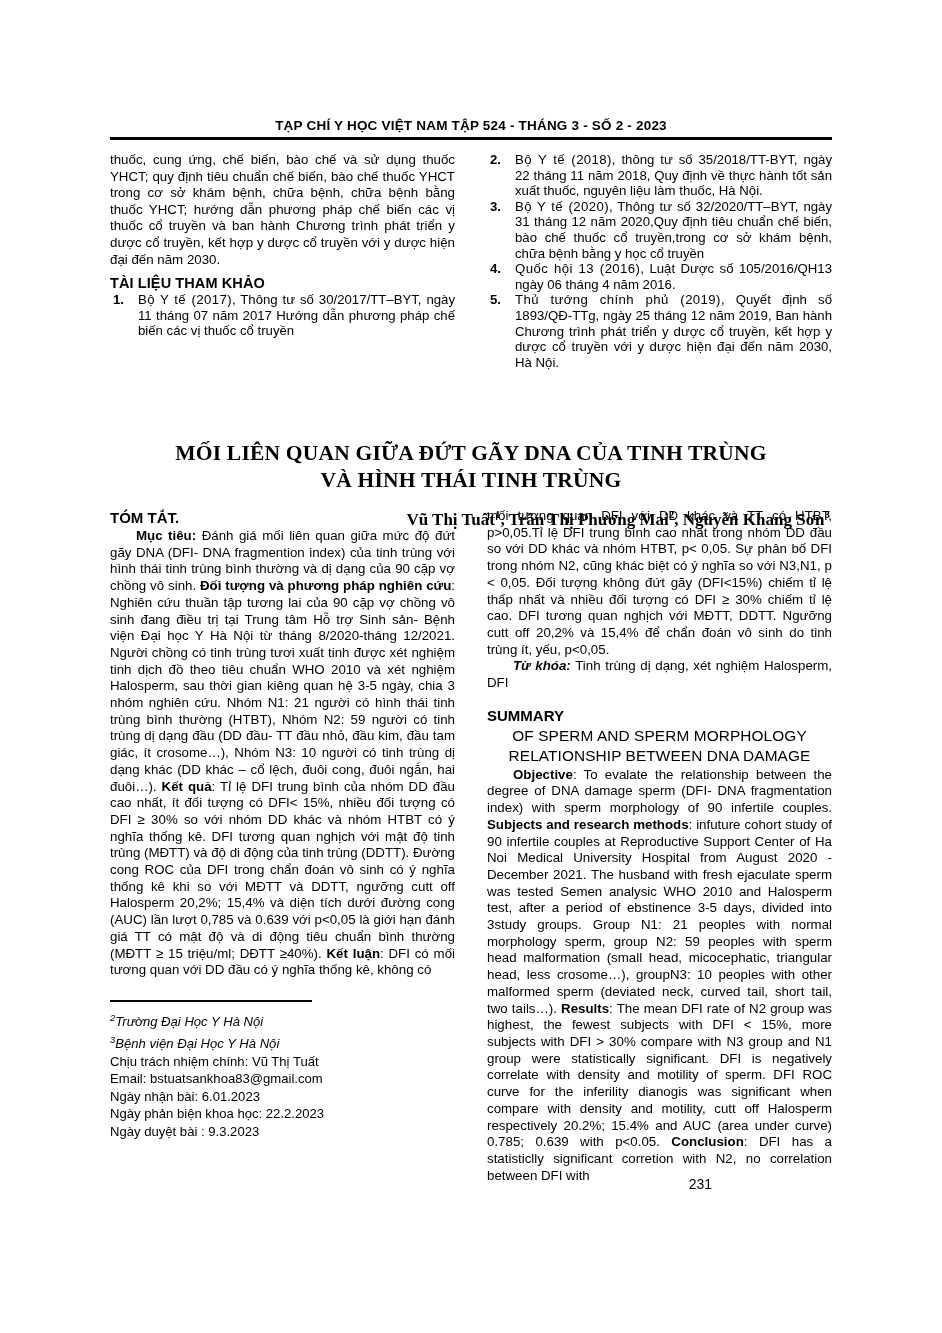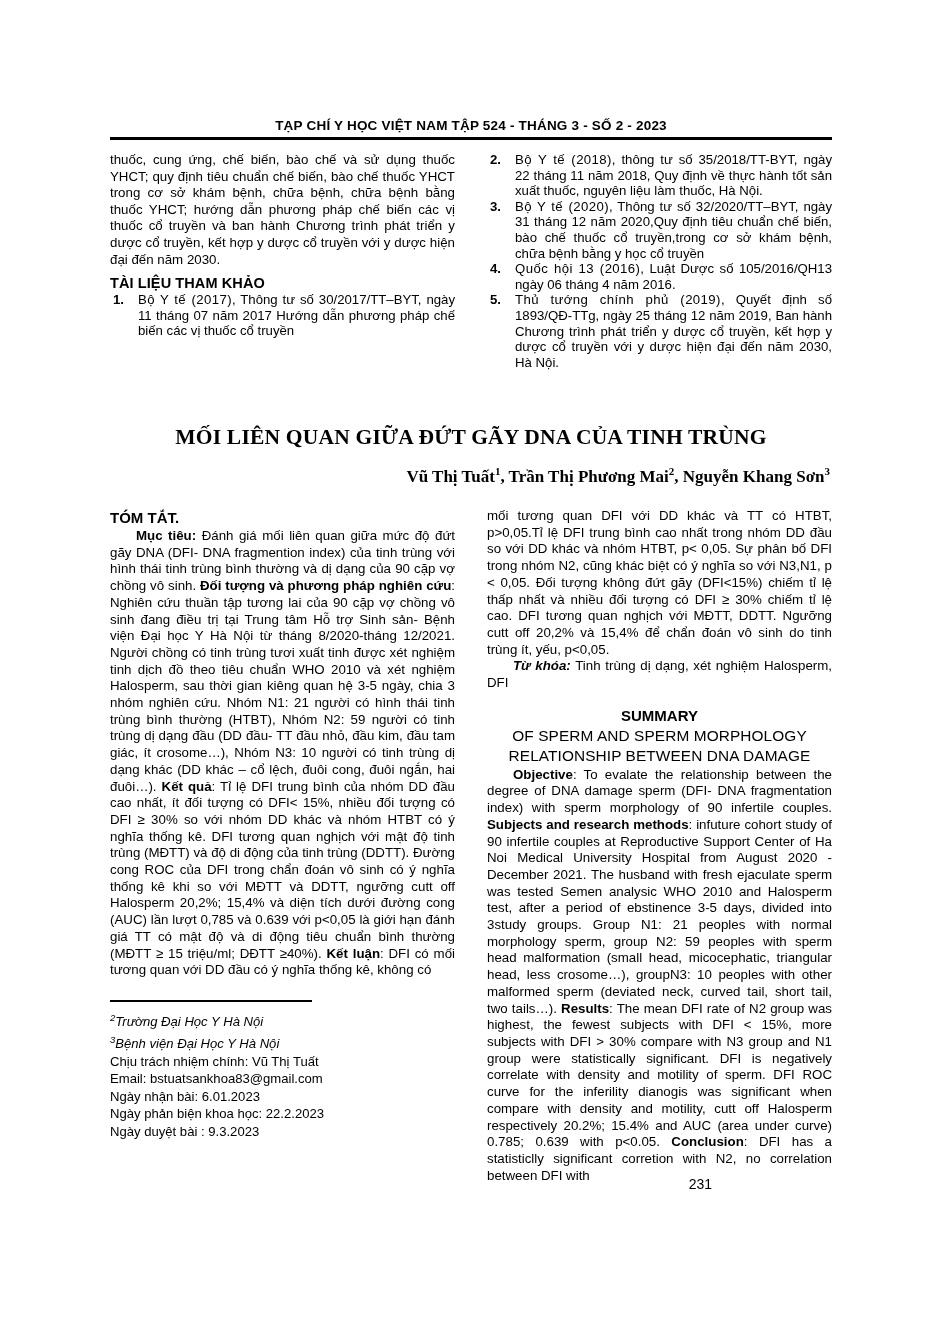--- a/index.html
+++ b/index.html
@@ -109,7 +109,7 @@
   .title-block {
     position: absolute;
     left: 110px;
-    top: 424px;
+    top: 440px;
     width: 722px;
     text-align: center;
   }

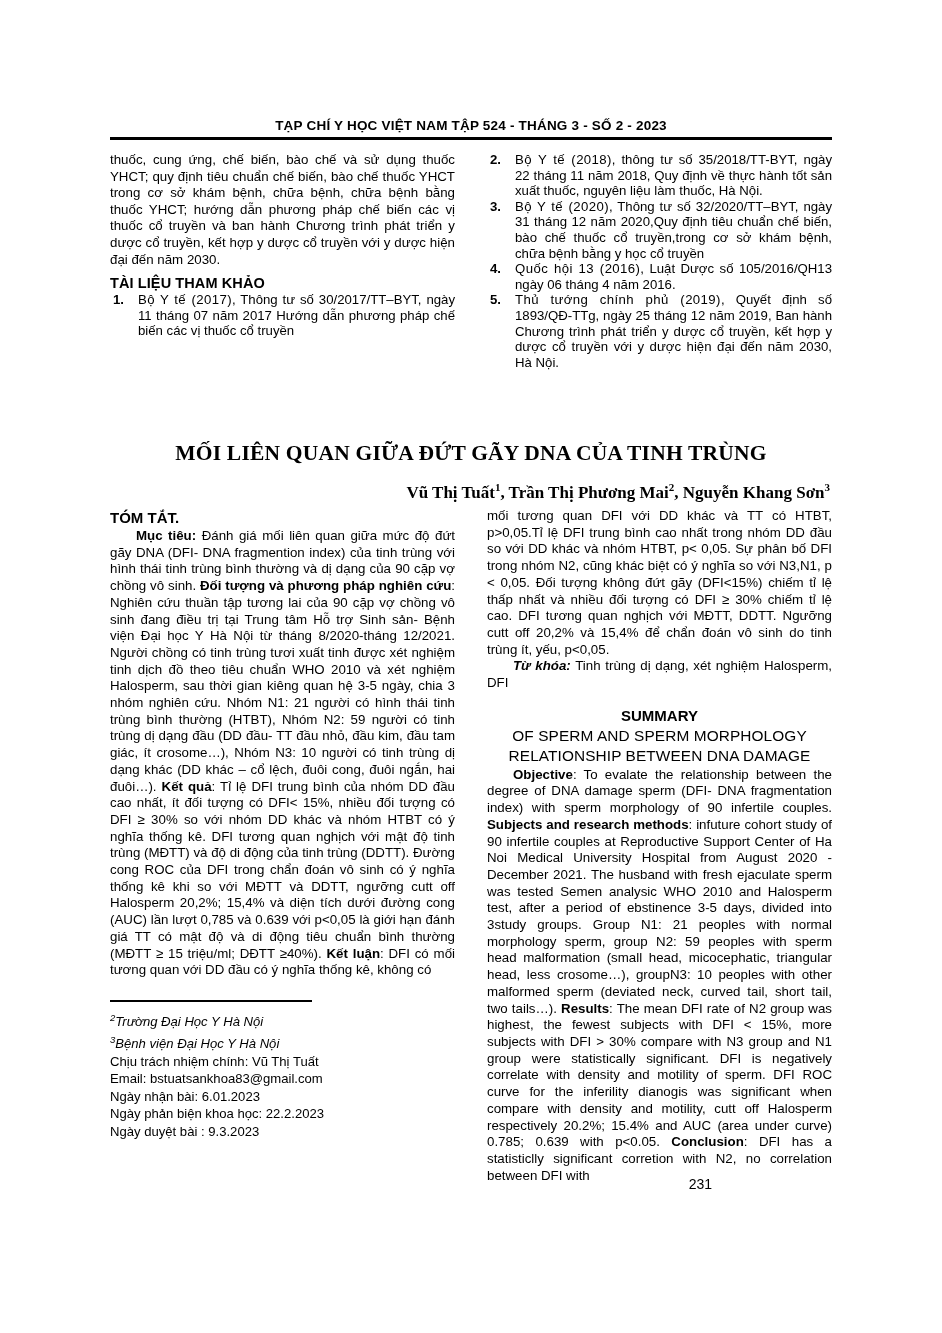--- a/index.html
+++ b/index.html
@@ -250,6 +250,7 @@
 
   <div class="title-block">
     <div class="art-title">MỐI LIÊN QUAN GIỮA ĐỨT GÃY DNA CỦA TINH TRÙNG</div>
+    <div class="art-title">VÀ HÌNH THÁI TINH TRÙNG</div>
     <div class="authors">Vũ Thị Tuất<sup>1</sup>, Trần Thị Phương Mai<sup>2</sup>, Nguyễn Khang Sơn<sup>3</sup></div>
   </div>
 

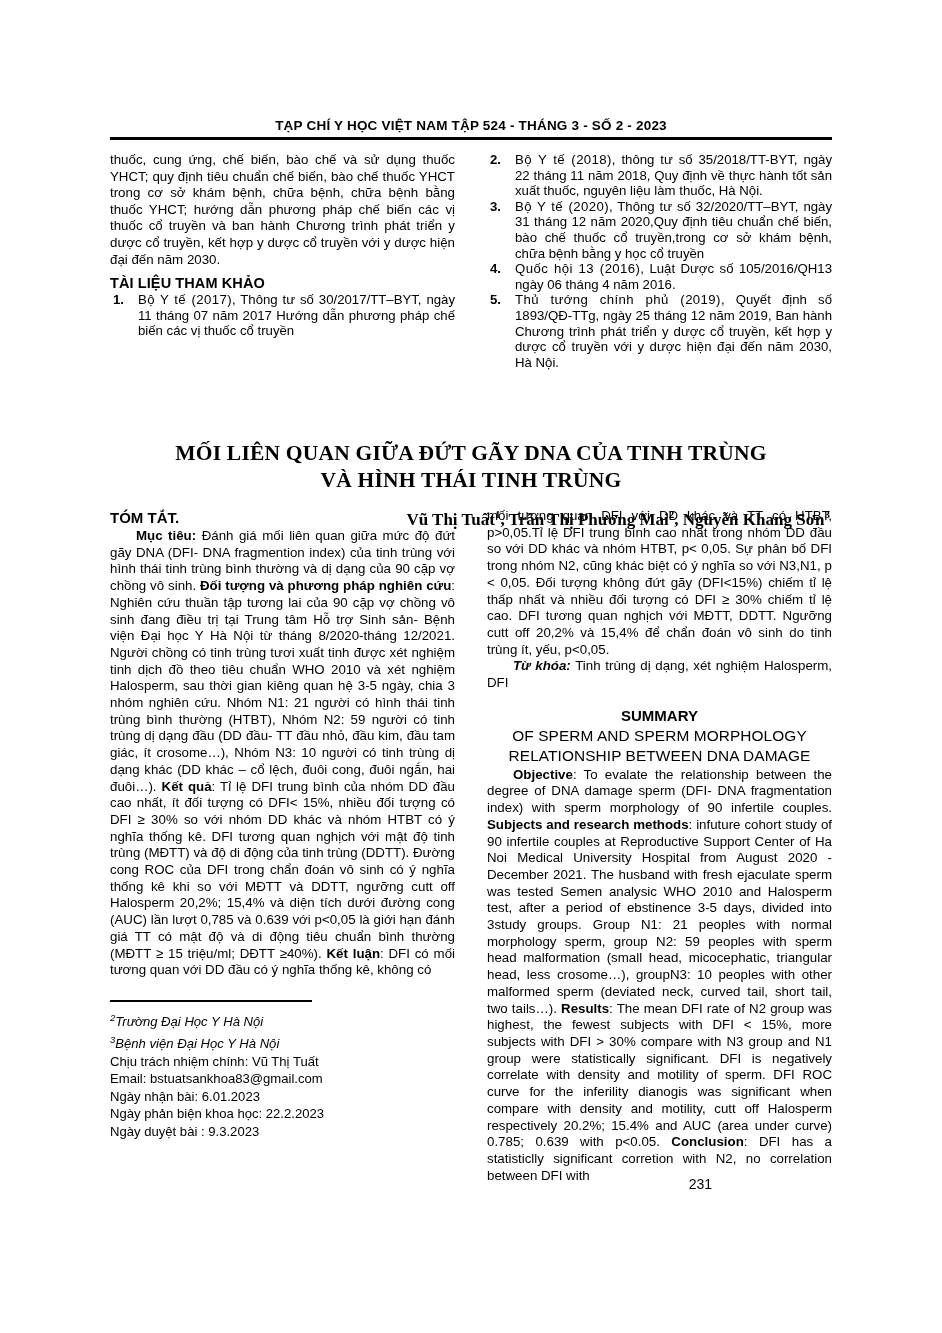--- a/index.html
+++ b/index.html
@@ -264,7 +264,7 @@
     <div class="abs-col abs-col-right">
       <p class="abs"><span>mối tương quan DFI với DD khác và TT có HTBT, p&gt;0,05.Tỉ lệ DFI trung bình cao nhất trong nhóm DD đầu so với DD khác và nhóm HTBT, p&lt; 0,05. Sự phân bố DFI trong nhóm N2, cũng khác biệt có ý nghĩa so với N3,N1, p &lt; 0,05. Đối tượng không đứt gãy (DFI&lt;15%) chiếm tỉ lệ thấp nhất và nhiều đối tượng có DFI ≥ 30% chiếm tỉ lệ cao. DFI tương quan nghịch với MĐTT, DDTT. Ngưỡng cutt off  20,2% và 15,4% để chẩn đoán vô sinh do tinh trùng ít, yếu, p&lt;0,05.</span></p>
       <p class="abs indent kw"><span class="bi">Từ khóa:</span><span> Tinh trùng dị dạng, xét nghiệm Halosperm, DFI</span></p>
-      <div class="abs-head" style="margin-top:14px;text-align:center;">SUMMARY</div>
+      <div class="abs-head" style="margin-top:14px;">SUMMARY</div>
       <div class="en-title">OF SPERM AND SPERM MORPHOLOGY</div>
       <div class="en-title">RELATIONSHIP BETWEEN  DNA DAMAGE</div>
       <p class="abs indent"><span class="b">Objective</span><span>: To evalate the relationship between the degree of DNA damage sperm (DFI- DNA fragmentation index) with sperm morphology of 90 infertile couples. </span><span class="b">Subjects and research methods</span><span>: infuture cohort study of 90 infertile couples at Reproductive Support Center of Ha Noi Medical University Hospital from August 2020 - December 2021. The husband with fresh ejaculate sperm was tested Semen analysic WHO 2010 and Halosperm test, after a period of ebstinence 3-5 days, divided into 3study groups. Group N1: 21 peoples with normal morphology sperm, group N2: 59 peoples with sperm head malformation (small head, micocephatic, triangular head, less crosome…), groupN3: 10 peoples with other malformed sperm (deviated neck, curved tail, short tail, two tails…). </span><span class="b">Results</span><span>: The mean DFI rate of N2 group was highest, the fewest subjects with DFI &lt; 15%, more subjects with DFI &gt; 30% compare with N3 group and N1 group were statistically significant. DFI is negatively correlate with density and motility of sperm. DFI ROC curve for  the inferility dianogis was significant when compare with density and motility, cutt off Halosperm respectively 20.2%; 15.4% and AUC (area under curve) 0.785; 0.639 with p&lt;0.05. </span><span class="b">Conclusion</span><span>: DFI has a statisticlly significant corretion with N2, no correlation between DFI with</span></p>

